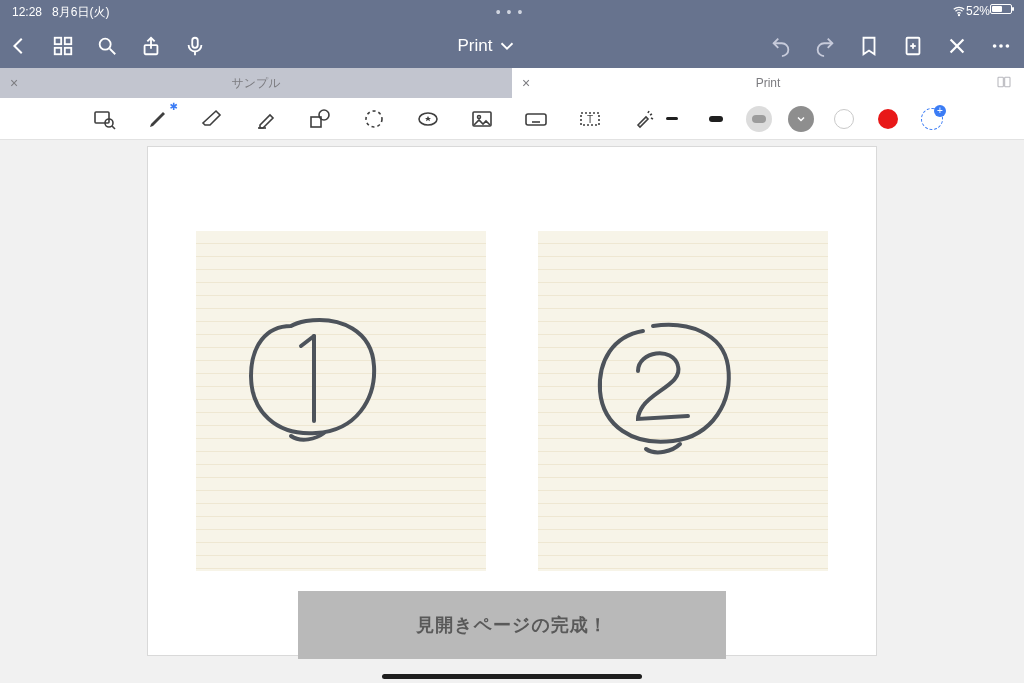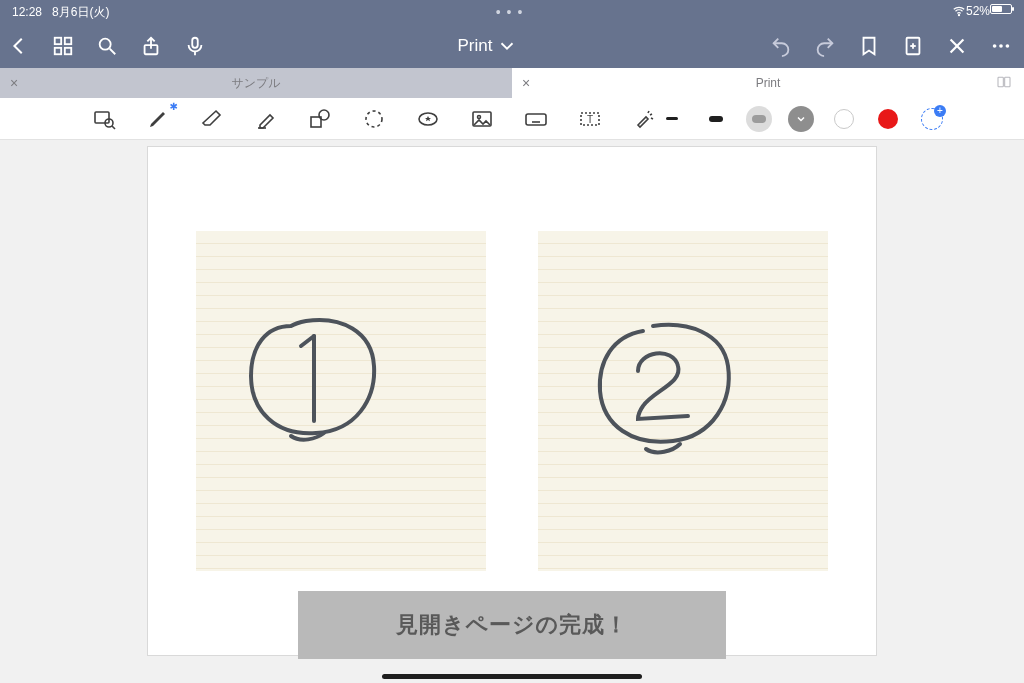--- a/index.html
+++ b/index.html
@@ -57,7 +57,7 @@
   .spread { position:absolute; top:84px; left:48px; right:48px; display:flex; justify-content:space-between; }
   .note { width: 290px; height: 340px; background: #f7f4e8; background-image: repeating-linear-gradient(#f7f4e8, #f7f4e8 12px, #eee7d2 12px, #eee7d2 13px); position:relative; }
   .note svg { position:absolute; inset:0; width:100%; height:100%; }
-  .banner { position:absolute; left:150px; right:150px; bottom:-4px; height:68px; background:#b9b9b9; display:flex; align-items:center; justify-content:center; font-weight:800; font-size:22px; color:#595959; font-family: "Hiragino Maru Gothic ProN","Yu Gothic", sans-serif; letter-spacing:1px; }
+  .banner { position:absolute; left:150px; right:150px; bottom:-4px; height:68px; background:#b9b9b9; display:flex; align-items:center; justify-content:center; font-weight:800; font-size:18px; color:#595959; font-family: "Hiragino Maru Gothic ProN","Yu Gothic", sans-serif; letter-spacing:1px; }
 
   .home-indicator { position:absolute; left:50%; bottom:4px; transform:translateX(-50%); width:260px; height:5px; background:#1e1e1e; border-radius:3px; }
 </style>

